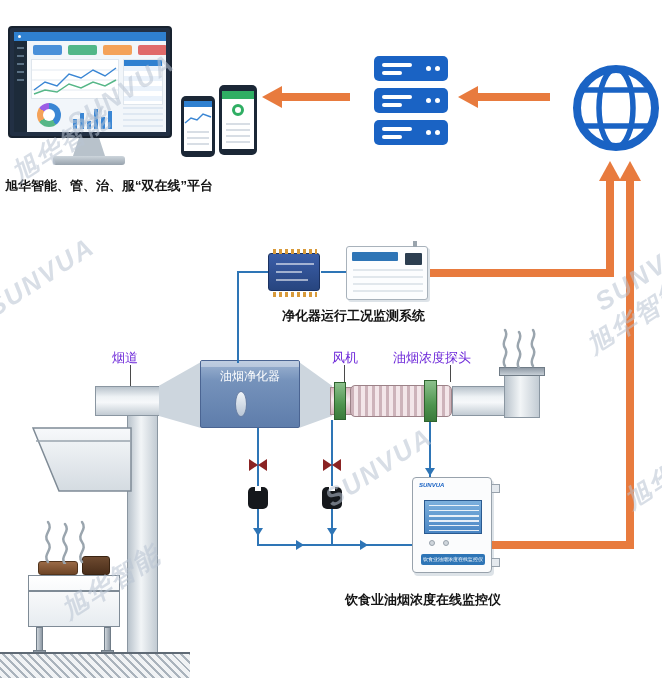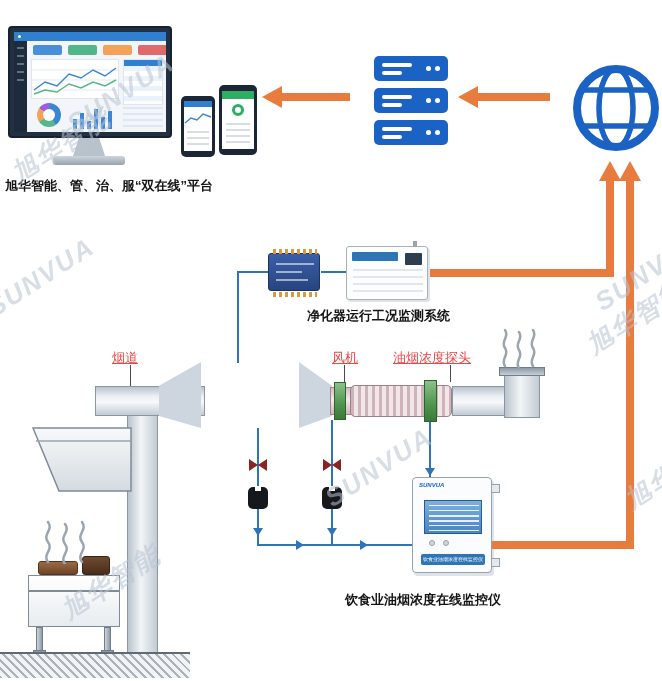--- a/index.html
+++ b/index.html
@@ -292,7 +292,7 @@
     <div class="wb-lines"></div>
   </div>
 
-  <div class="cap" style="left:282px;top:307px;margin-left:25px;">净化器运行工况监测系统</div>
+  <div class="cap" style="left:282px;top:307px;">净化器运行工况监测系统</div>
 
   <div class="lbl" style="left:112px;top:349px;">烟道</div>
   <div class="leader" style="left:130px;top:365px;height:21px;"></div>

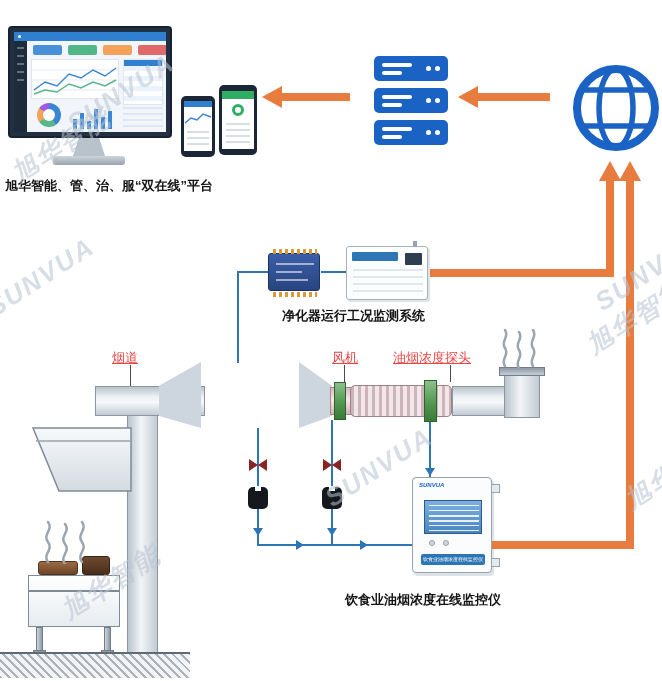--- a/index.html
+++ b/index.html
@@ -68,7 +68,7 @@
 
   
   .cap{font-size:13px;font-weight:600;color:#141414;white-space:nowrap;z-index:25;}
-  .lbl{font-size:13px;font-weight:500;color:#ef4444;white-space:nowrap;z-index:25;text-decoration:underline;}
+  .lbl{font-size:13px;font-weight:500;color:#6d28d9;white-space:nowrap;z-index:25;}
   .leader{width:1px;background:#4a4a4a;z-index:8;}
 
   

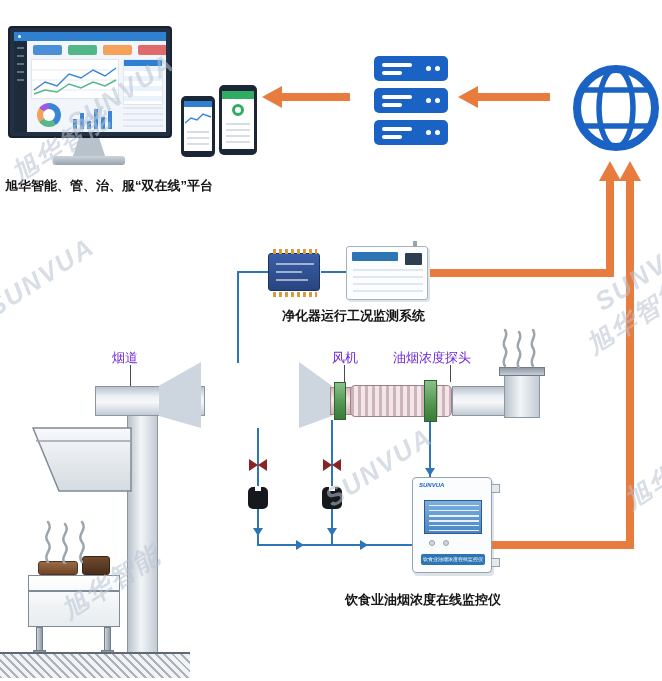--- a/index.html
+++ b/index.html
@@ -305,6 +305,11 @@
   <div class="duct-h h-duct"></div>
   <div class="trans-l"></div>
   <div class="trans-r"></div>
+  <div class="purifier">
+    <div class="pur-top"></div>
+    <div class="pur-label">油烟净化器</div>
+    <div class="pur-oval"></div>
+  </div>
   <div class="pipe-pink"></div>
   <div class="gband gband1"></div>
   <div class="corrugated"></div>

